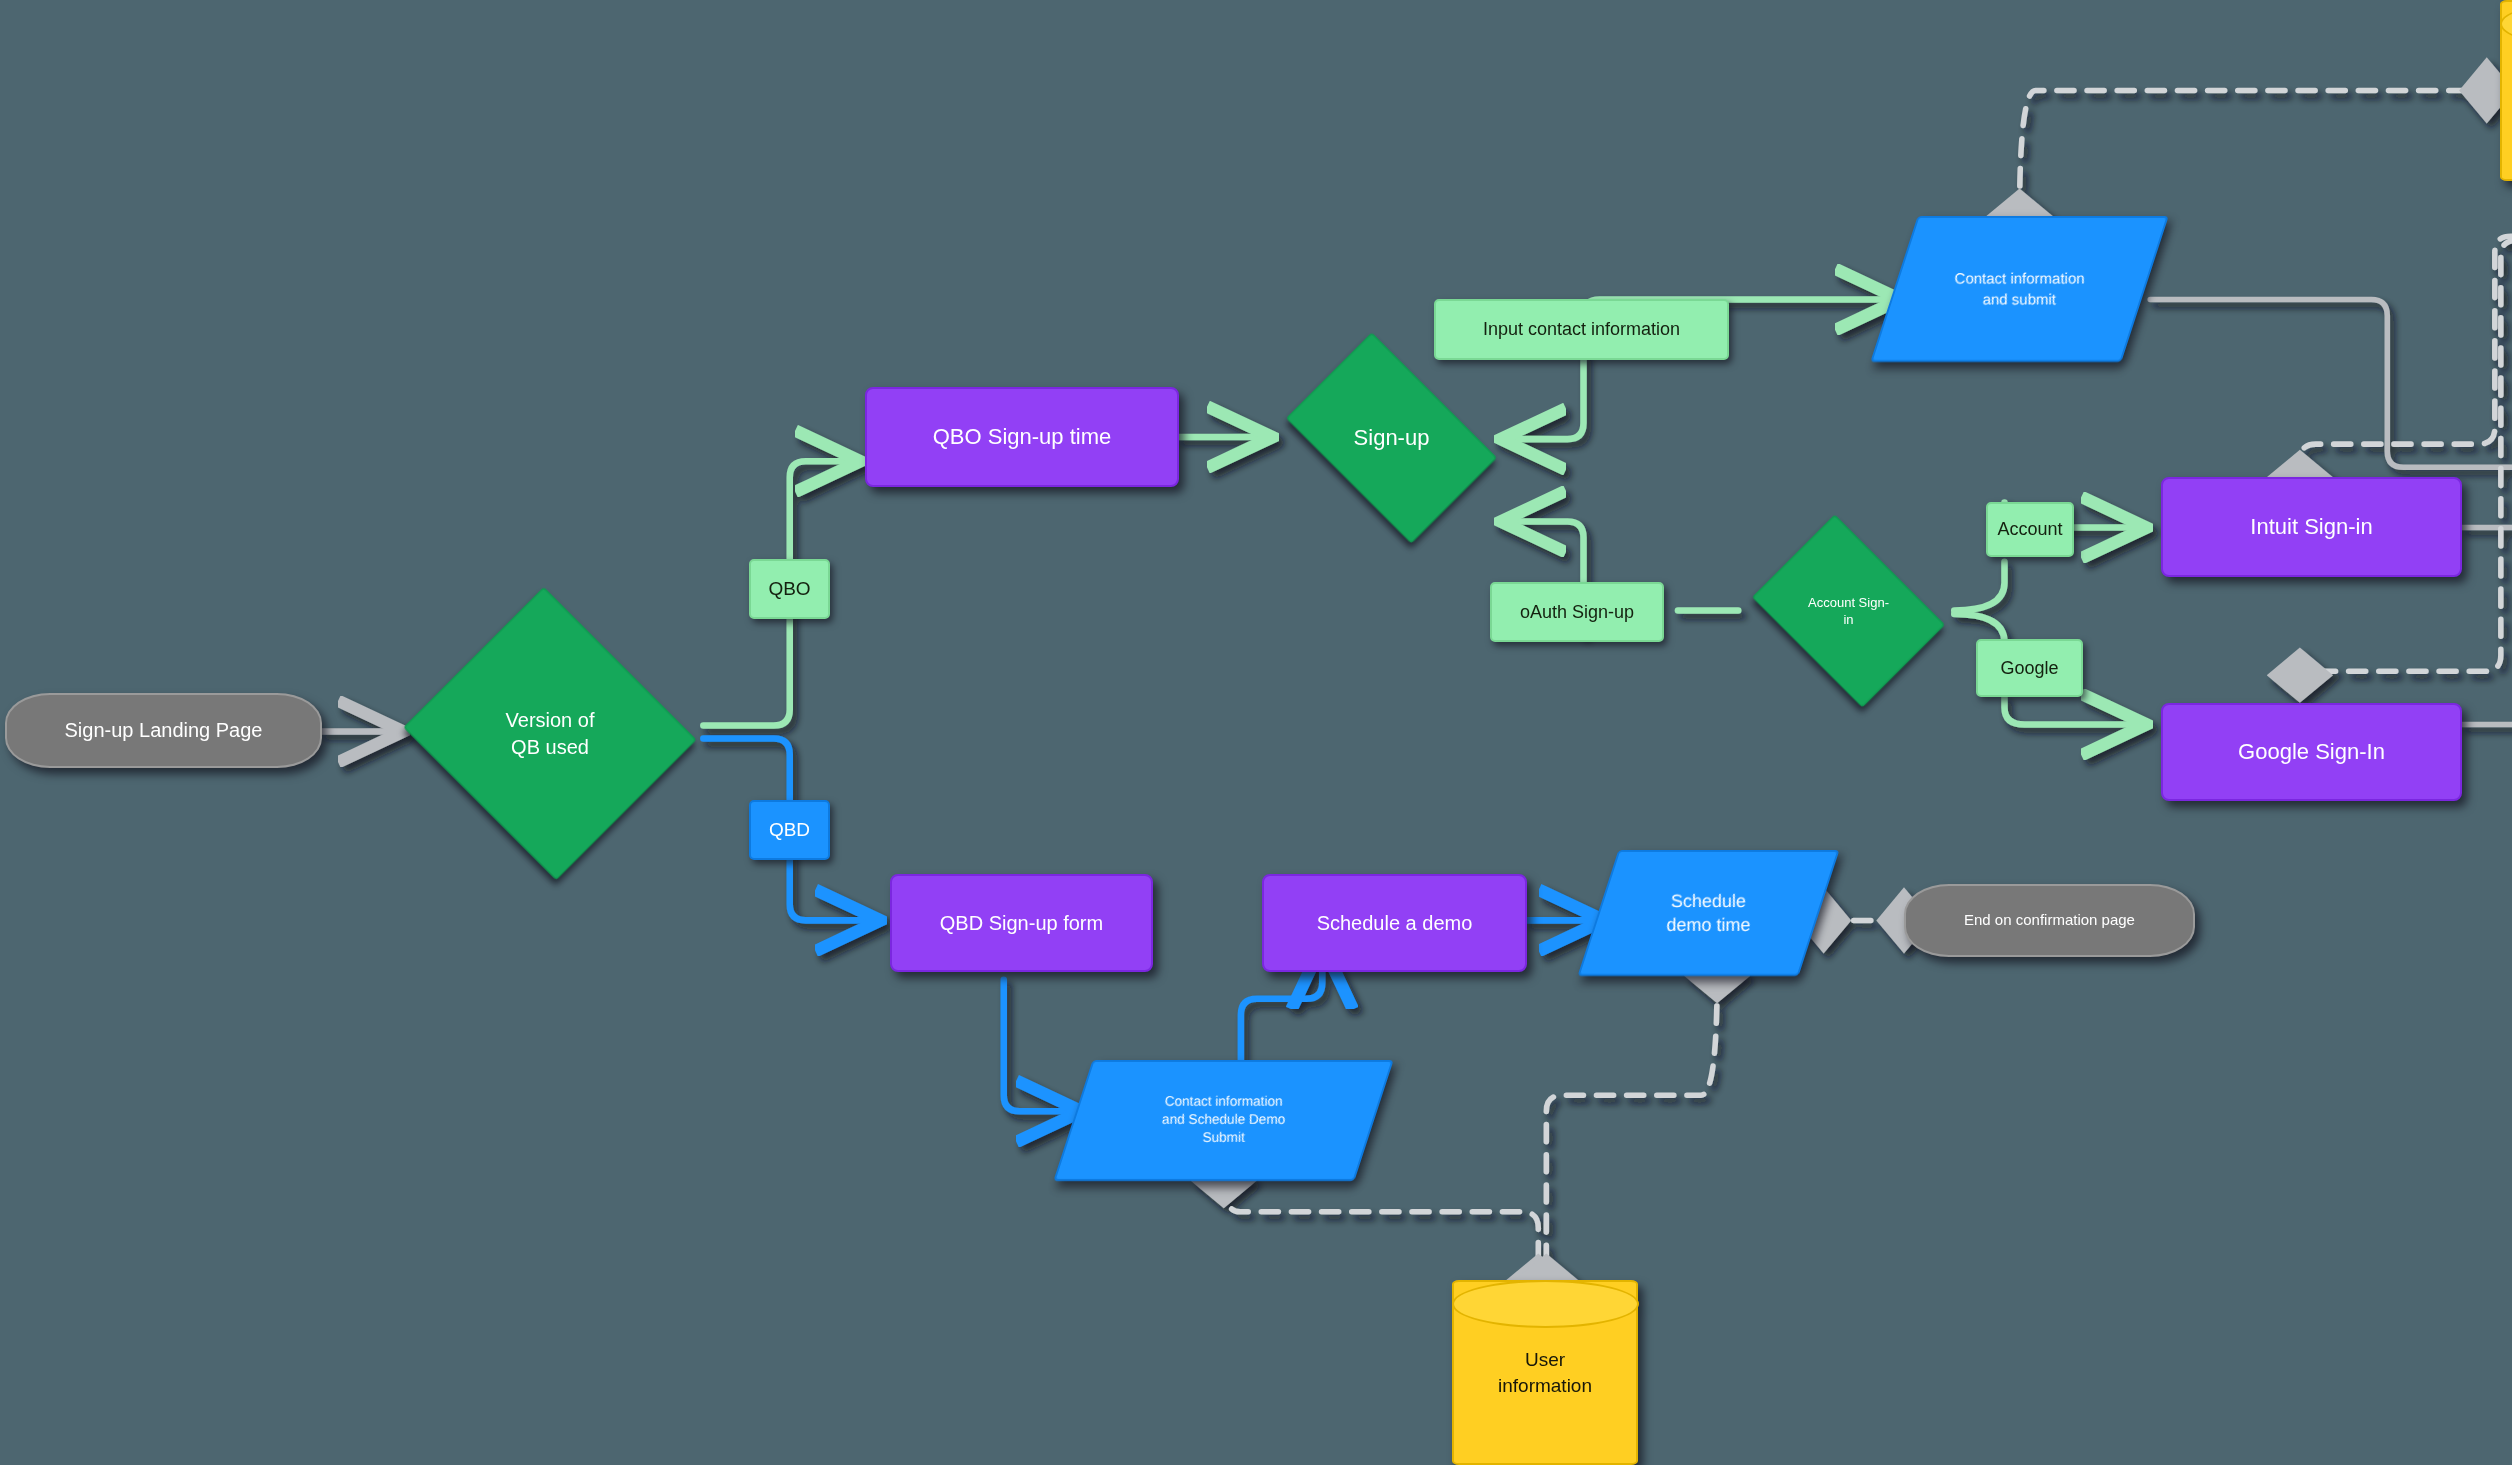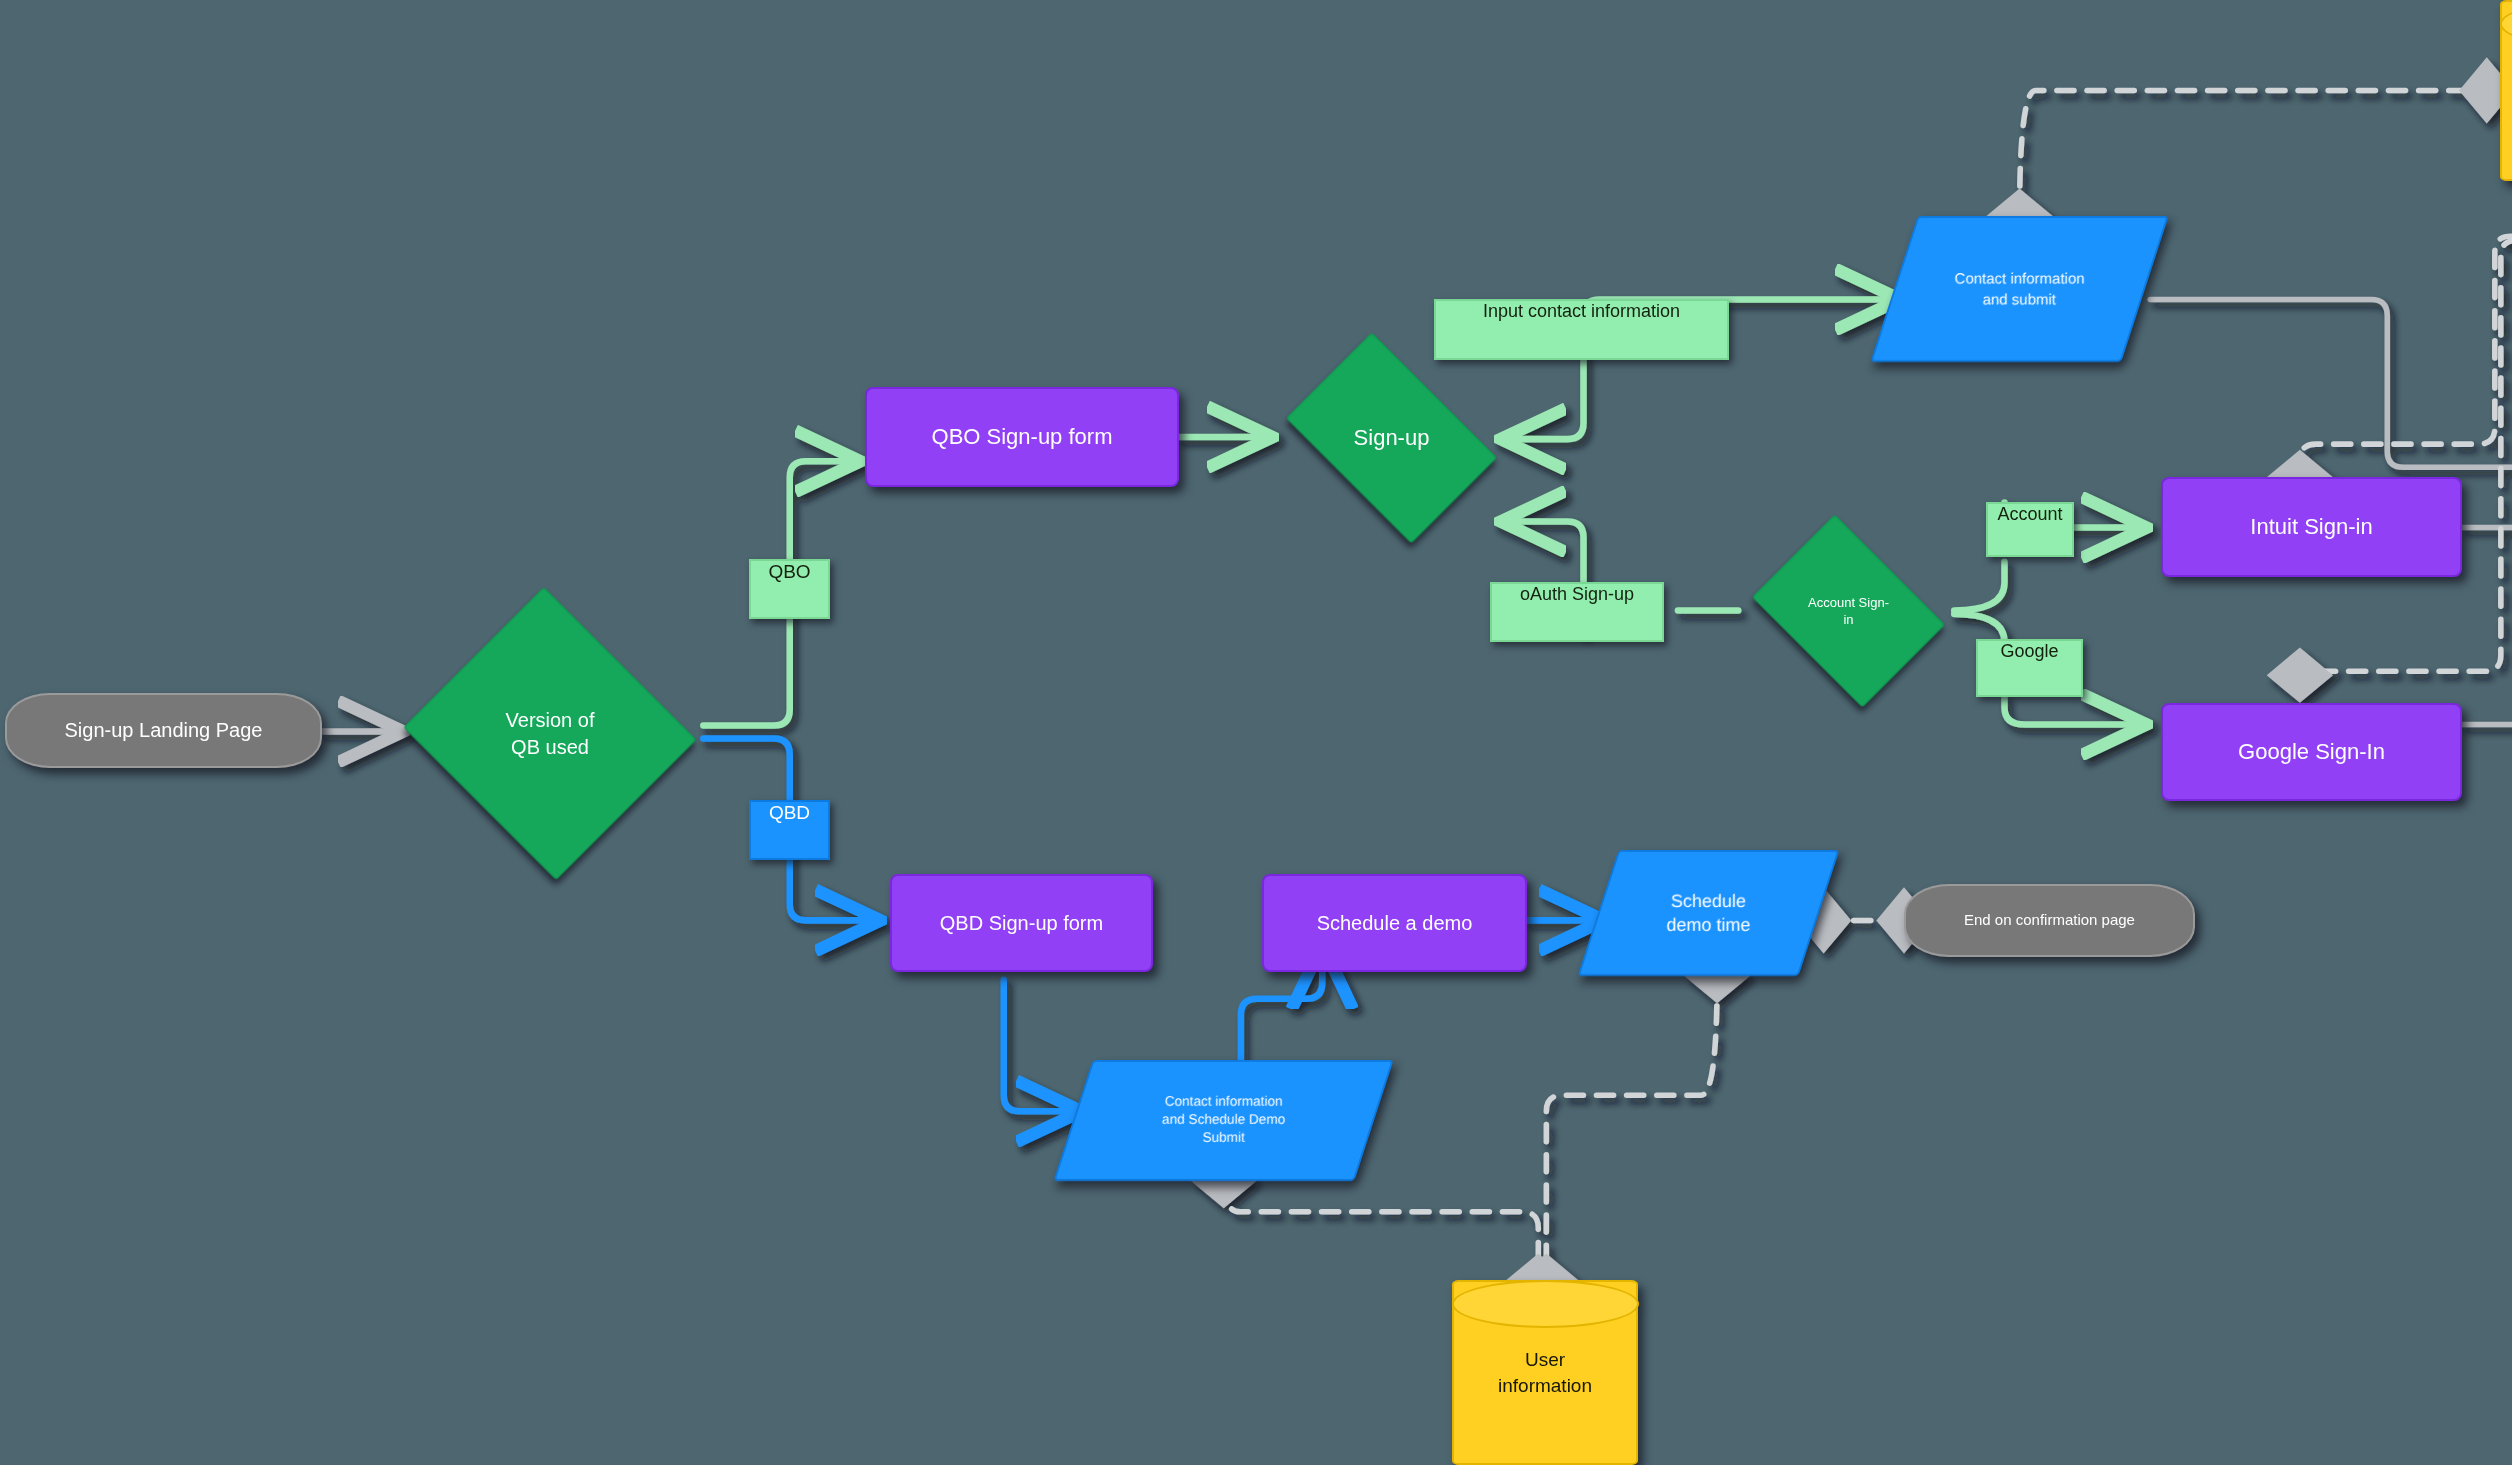--- a/index.html
+++ b/index.html
@@ -33,8 +33,8 @@
            border:2.5px solid #e3b400;border-radius:50%;background:#ffd635;box-sizing:border-box;}
   .db .dbtxt{position:relative;z-index:3;width:100%;text-align:center;}
   
-  .elabel{position:absolute;box-sizing:border-box;display:flex;
-          justify-content:center;text-align:center;border-radius:0;
+  .elabel{position:absolute;box-sizing:border-box;display:flex;align-items:center;
+          justify-content:center;text-align:center;border-radius:5px;
           filter:drop-shadow(3.5px 4px 3.5px rgba(18,20,30,0.66));}
   .elabel.green{background:#92eeaf;border:2px solid #7ad894;color:#14210f;}
   .elabel.blue{background:#1b93ff;border:2px solid #0d7ae0;color:#ffffff;}

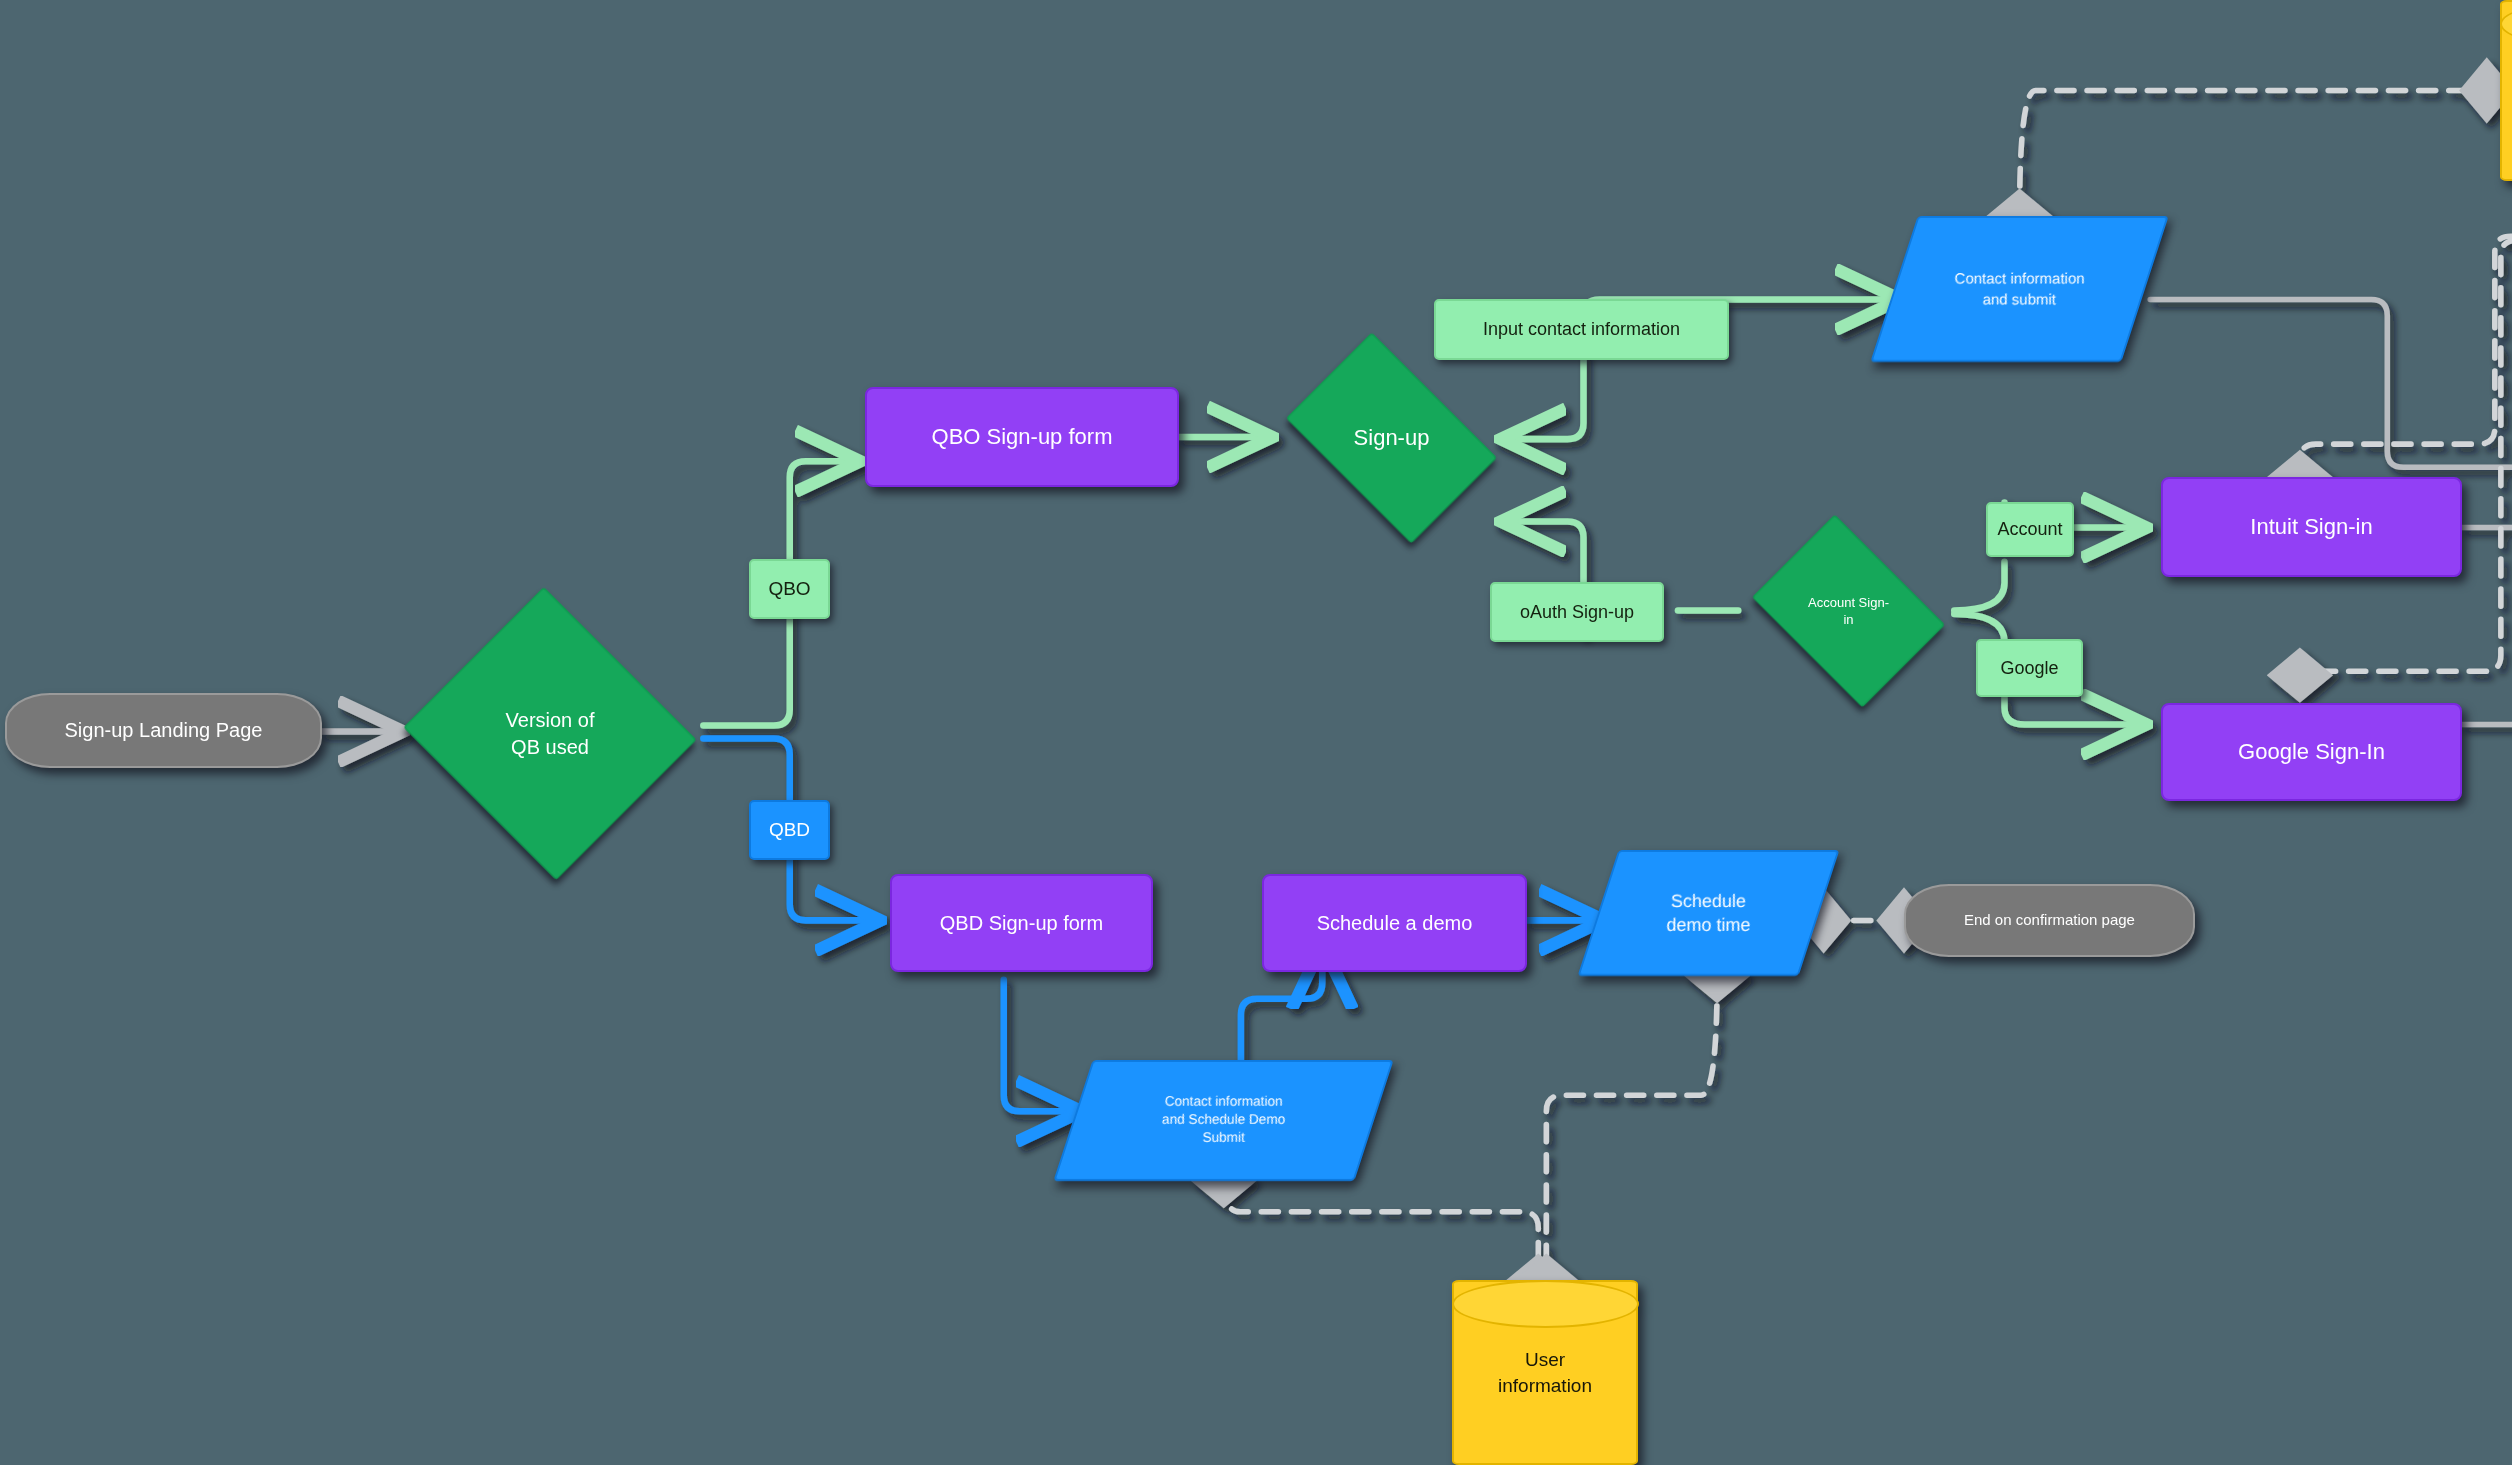--- a/index.html
+++ b/index.html
@@ -125,7 +125,7 @@
   </div>
 
   <div class="node proc" style="left:865px;top:387px;width:314px;height:100px;font-size:22px;">
-    <span>QBO Sign-up form</span>
+    <span>QBO Sign-up time</span>
   </div>
 
   <div class="node dec" style="left:1266px;top:352px;width:251px;height:172px;font-size:22px;">

